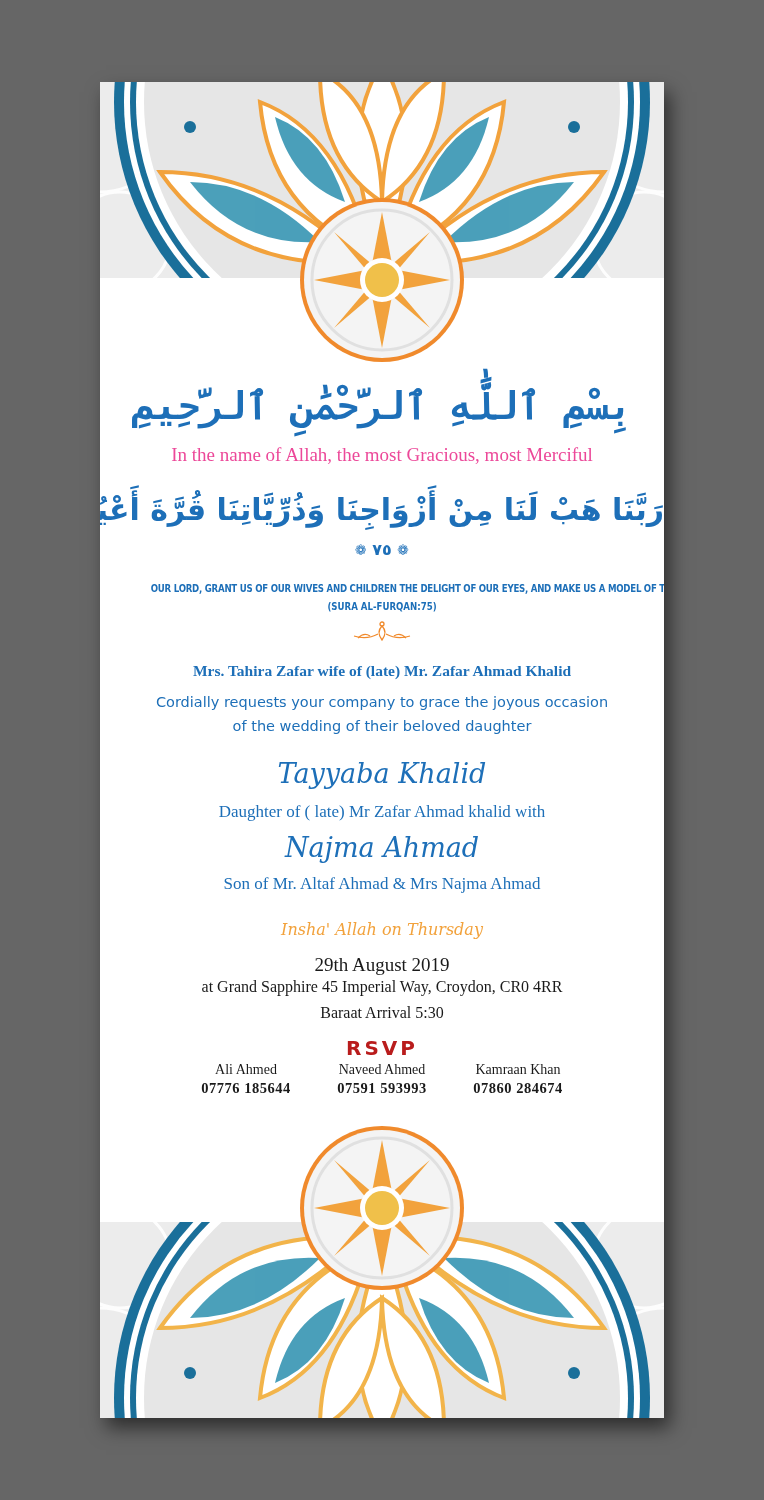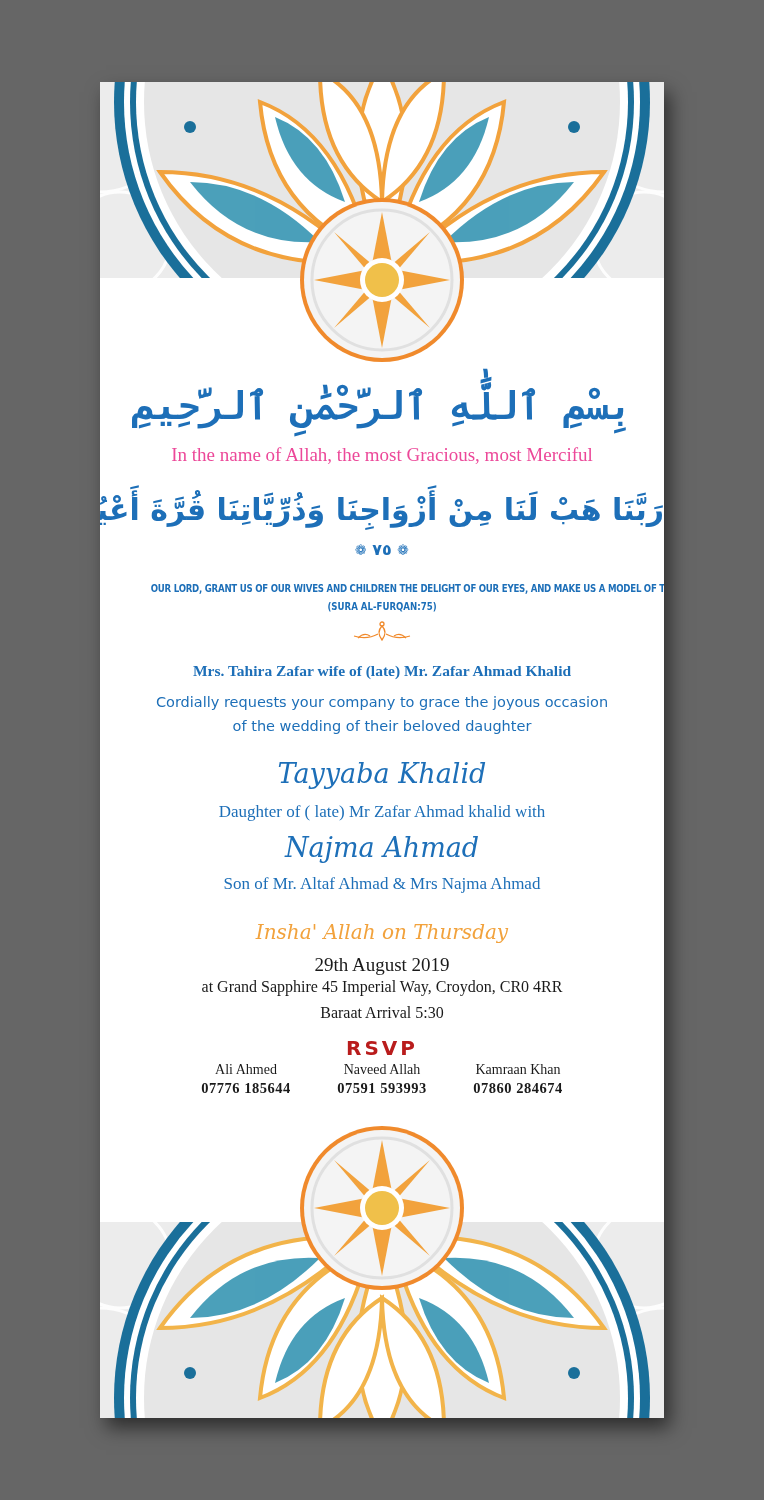--- a/index.html
+++ b/index.html
@@ -42,7 +42,7 @@
   .bride-parent { top:720px; font-size:17px; font-family:"Liberation Serif", serif; color:#1d6fb8; }
   .groom { top:750px; font-size:27px; font-family:"DejaVu Serif", serif; font-style:italic; color:#1d6fb8; }
   .groom-parent { top:792px; font-size:17px; font-family:"Liberation Serif", serif; color:#1d6fb8; }
-  .insha { top:838px; font-size:20px; font-family:"DejaVu Serif", serif; font-style:italic; color:#f2a23c; }
+  .insha { top:838px; font-size:16px; font-family:"DejaVu Serif", serif; font-style:italic; color:#f2a23c; }
   .date { top:872px; font-size:19px; font-family:"Liberation Serif", serif; color:#1a1a1a; }
   .venue { top:896px; font-size:16px; font-family:"Liberation Serif", serif; color:#1a1a1a; }
   .arrival { top:922px; font-size:16px; font-family:"Liberation Serif", serif; color:#1a1a1a; }

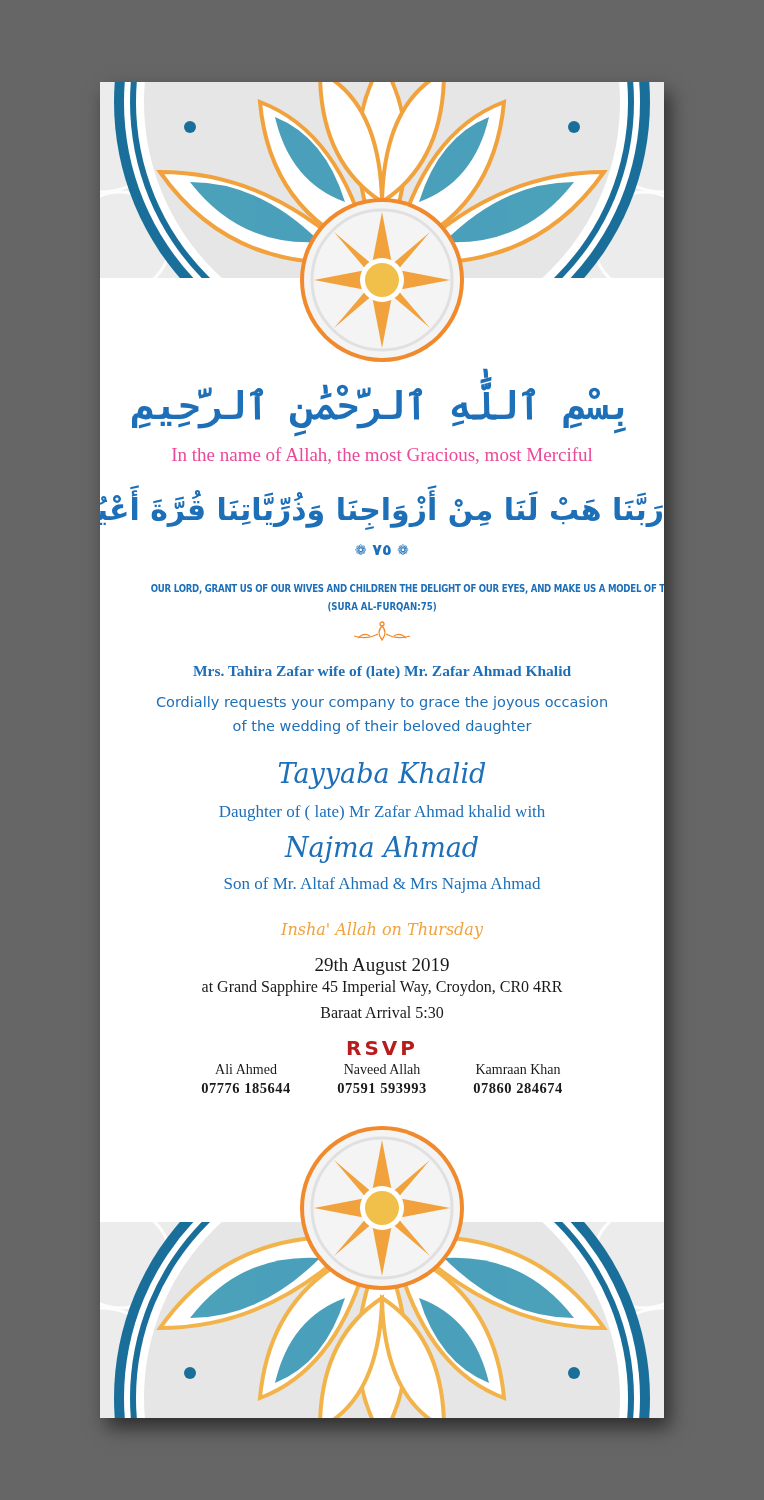--- a/index.html
+++ b/index.html
@@ -207,7 +207,7 @@
         <div class="phone">07776 185644</div>
       </div>
       <div class="contact">
-        <div class="name">Naveed Allah</div>
+        <div class="name">Naveed Ahmed</div>
         <div class="phone">07591 593993</div>
       </div>
       <div class="contact">

